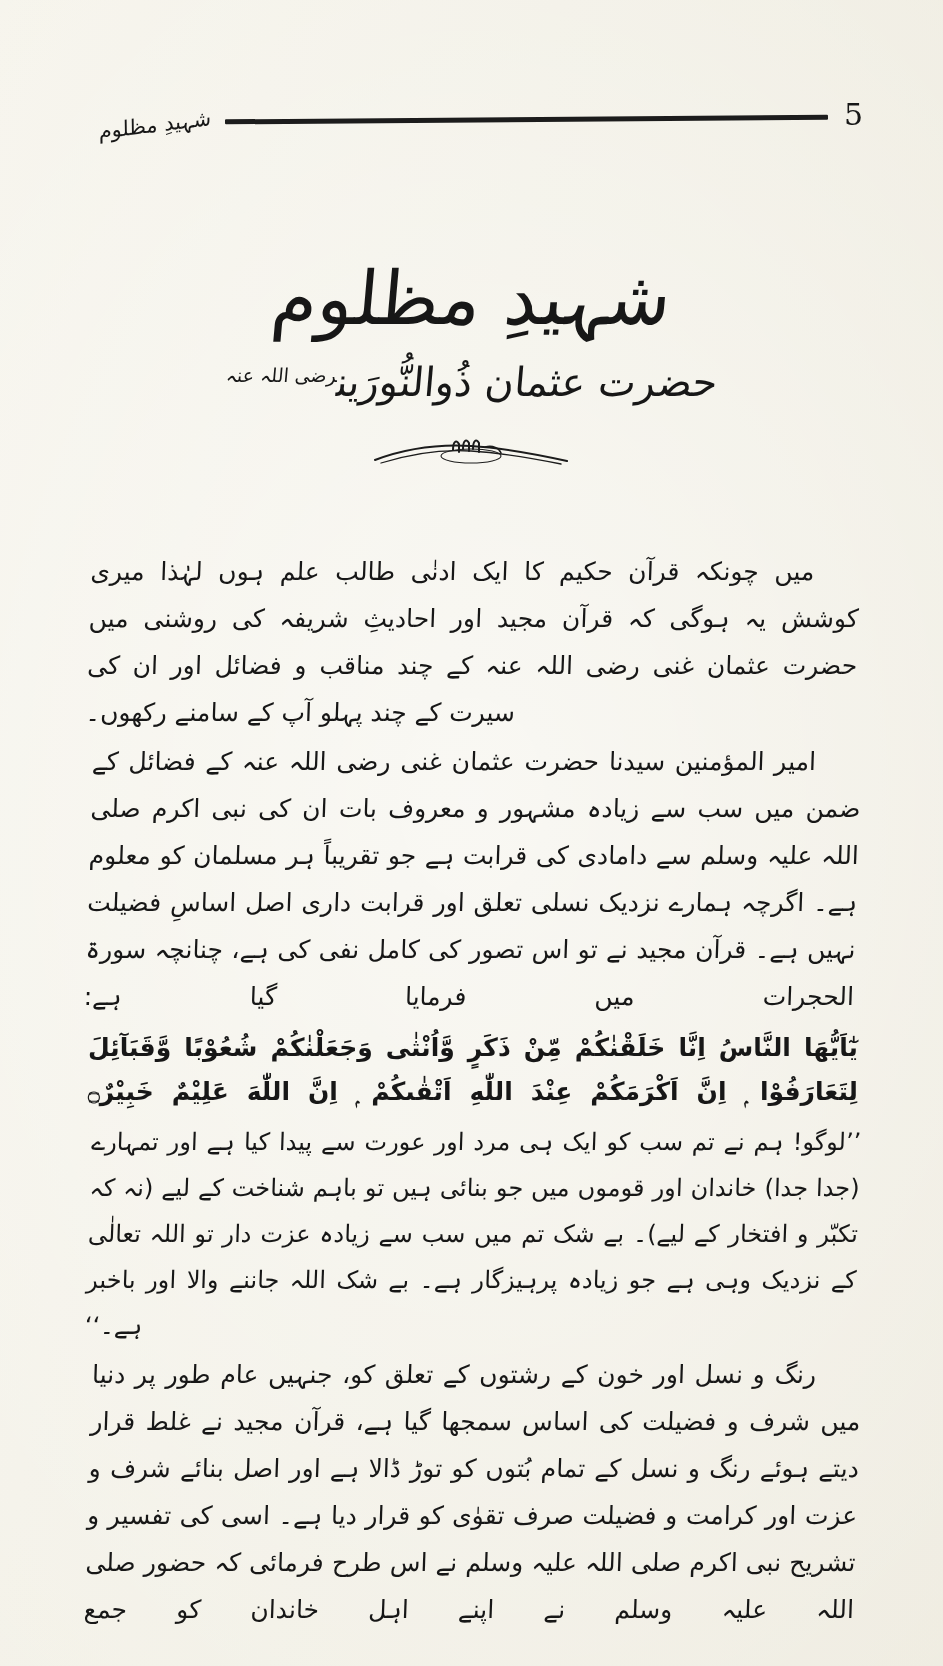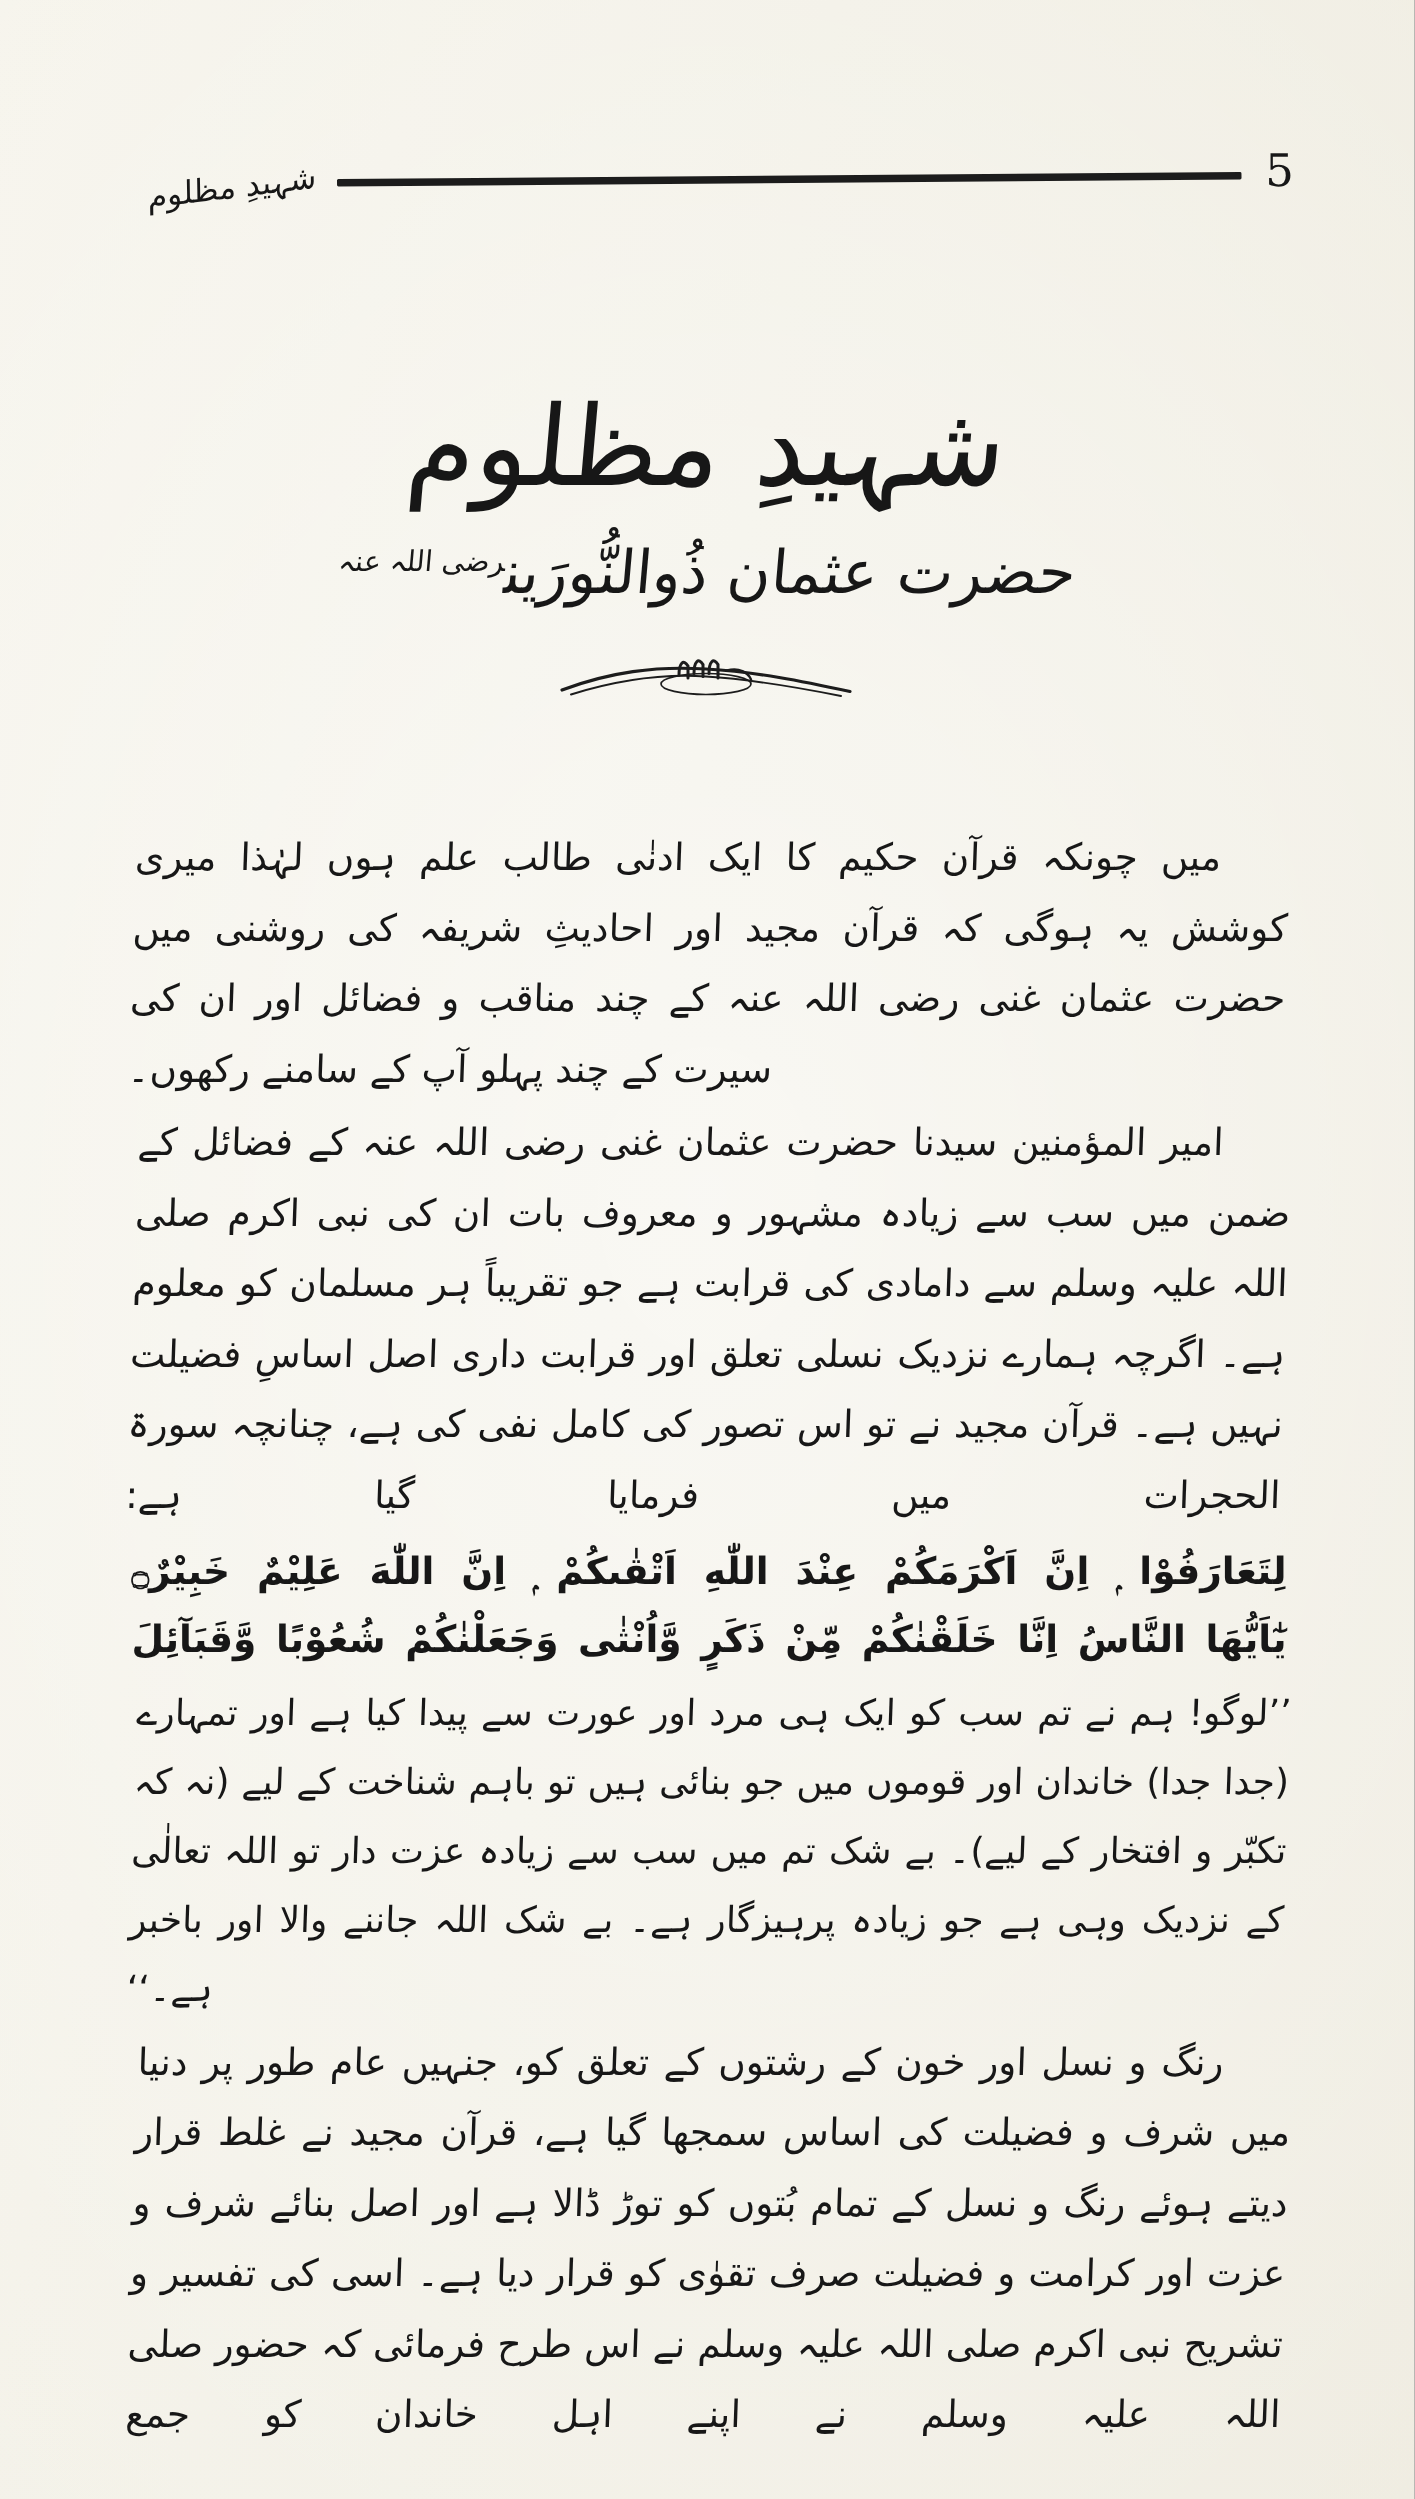--- a/index.html
+++ b/index.html
@@ -180,8 +180,8 @@
     <p class="para">امیر المؤمنین سیدنا حضرت عثمان غنی رضی اللہ عنہ کے فضائل کے ضمن میں سب سے زیادہ مشہور و معروف بات ان کی نبی اکرم صلی اللہ علیہ وسلم سے دامادی کی قرابت ہے جو تقریباً ہر مسلمان کو معلوم ہے۔ اگرچہ ہمارے نزدیک نسلی تعلق اور قرابت داری اصل اساسِ فضیلت نہیں ہے۔ قرآن مجید نے تو اس تصور کی کامل نفی کی ہے، چنانچہ سورۃ الحجرات میں فرمایا گیا ہے:</p>
 
     <div class="ayah">
+      <span class="line">يٰٓاَيُّهَا النَّاسُ اِنَّا خَلَقْنٰكُمْ مِّنْ ذَكَرٍ وَّاُنْثٰى وَجَعَلْنٰكُمْ شُعُوْبًا وَّقَبَآئِلَ</span>
       <span class="line"><span>لِتَعَارَفُوْا ۭ اِنَّ اَكْرَمَكُمْ عِنْدَ اللّٰهِ اَتْقٰىكُمْ ۭ اِنَّ اللّٰهَ عَلِيْمٌ خَبِيْرٌ</span><span class="ayah-end">۝</span></span>
-      <span class="line">يٰٓاَيُّهَا النَّاسُ اِنَّا خَلَقْنٰكُمْ مِّنْ ذَكَرٍ وَّاُنْثٰى وَجَعَلْنٰكُمْ شُعُوْبًا وَّقَبَآئِلَ</span>
     </div>
 
     <p class="translation">’’لوگو! ہم نے تم سب کو ایک ہی مرد اور عورت سے پیدا کیا ہے اور تمہارے (جدا جدا) خاندان اور قوموں میں جو بنائی ہیں تو باہم شناخت کے لیے (نہ کہ تکبّر و افتخار کے لیے)۔ بے شک تم میں سب سے زیادہ عزت دار تو اللہ تعالٰی کے نزدیک وہی ہے جو زیادہ پرہیزگار ہے۔ بے شک اللہ جاننے والا اور باخبر ہے۔‘‘</p>

